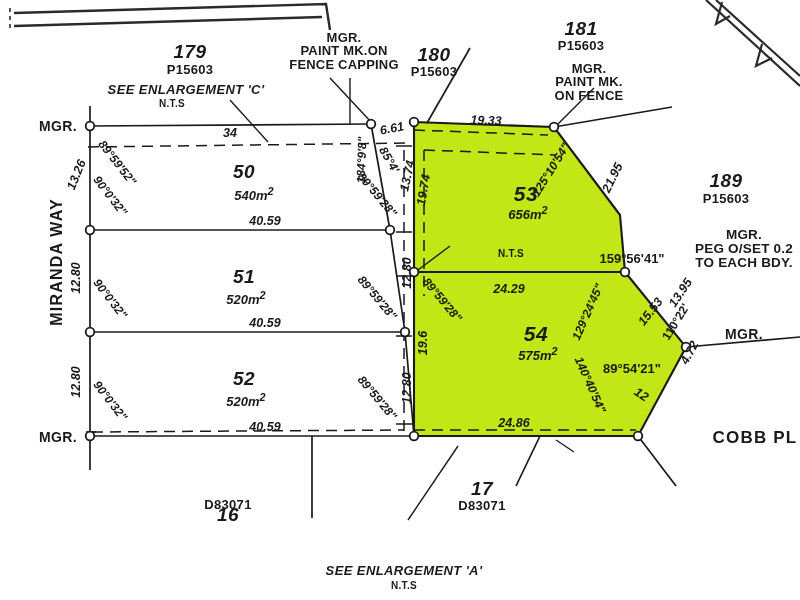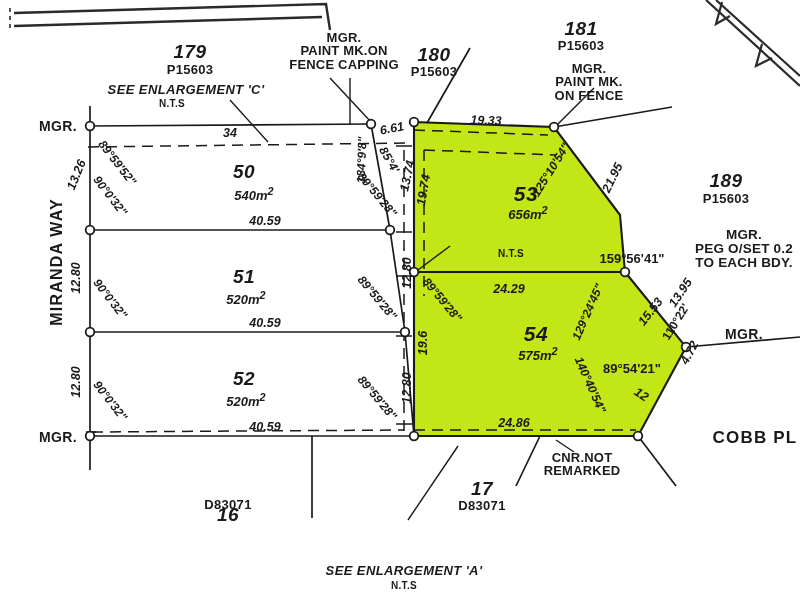--- a/index.html
+++ b/index.html
@@ -194,8 +194,6 @@
   <div class="lbl note ctr" style="left:744px;top:249px;text-align:center;white-space:pre;font-size:13.5px;">MGR.
 PEG O/SET 0.2
 TO EACH BDY.</div>
-  <div class="lbl note ctr" style="left:582px;top:464px;text-align:center;white-space:pre;">CNR.NOT
-REMARKED</div>
 
   <div class="lbl enl ctr" style="left:404px;top:571px;">SEE ENLARGEMENT 'A'</div>
   <div class="lbl enls ctr" style="left:404px;top:586px;">N.T.S</div>

